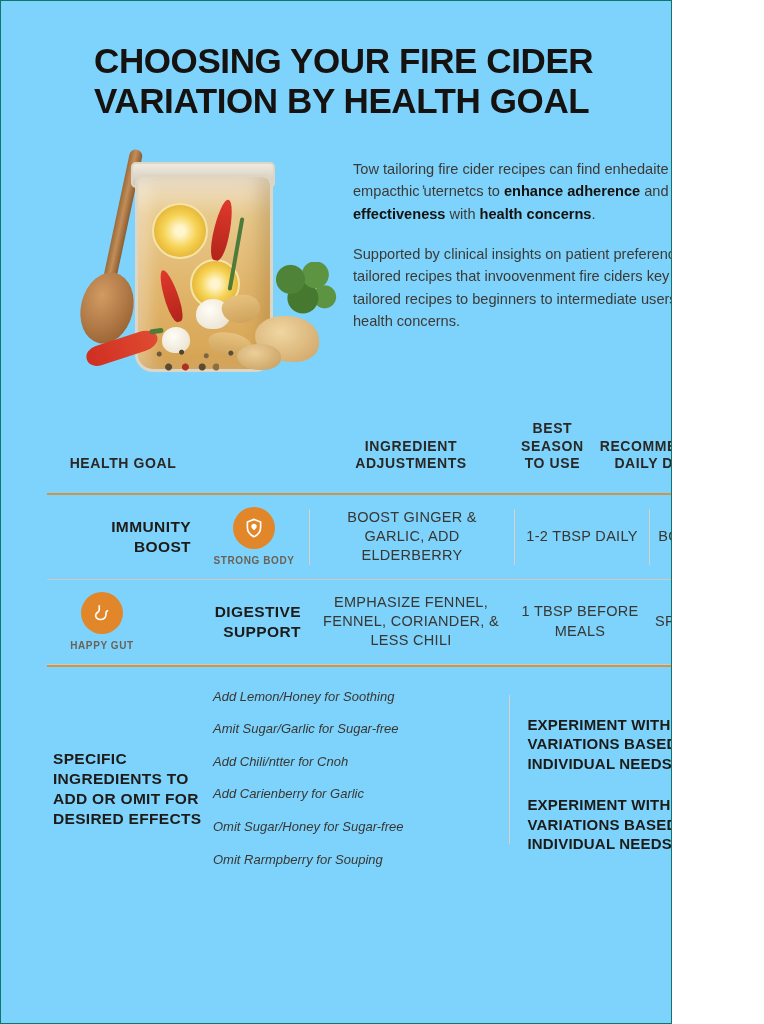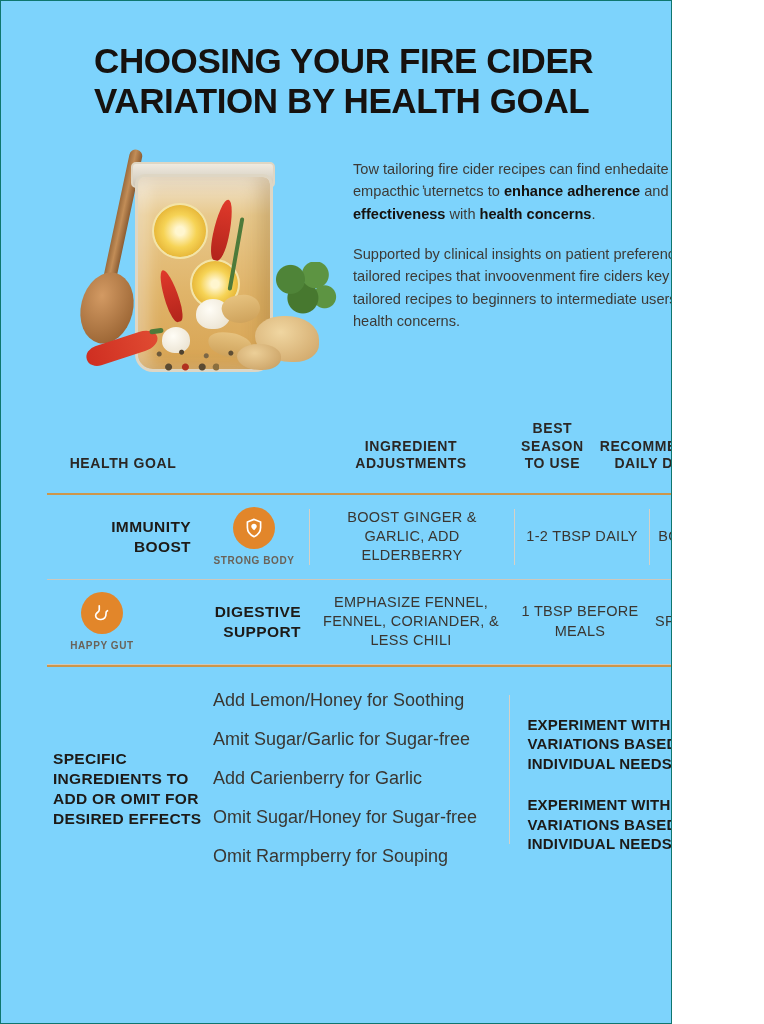--- a/index.html
+++ b/index.html
@@ -306,10 +306,11 @@
     padding-left: 8px;
   }
   .b-mid div {
-    font-size: 18px;
+    font-size: 13px;
     color: #3a3631;
     line-height: 1.28;
     margin-bottom: 16px;
+    font-style: italic;
   }
   .b-right {
     flex: 1 1 auto;

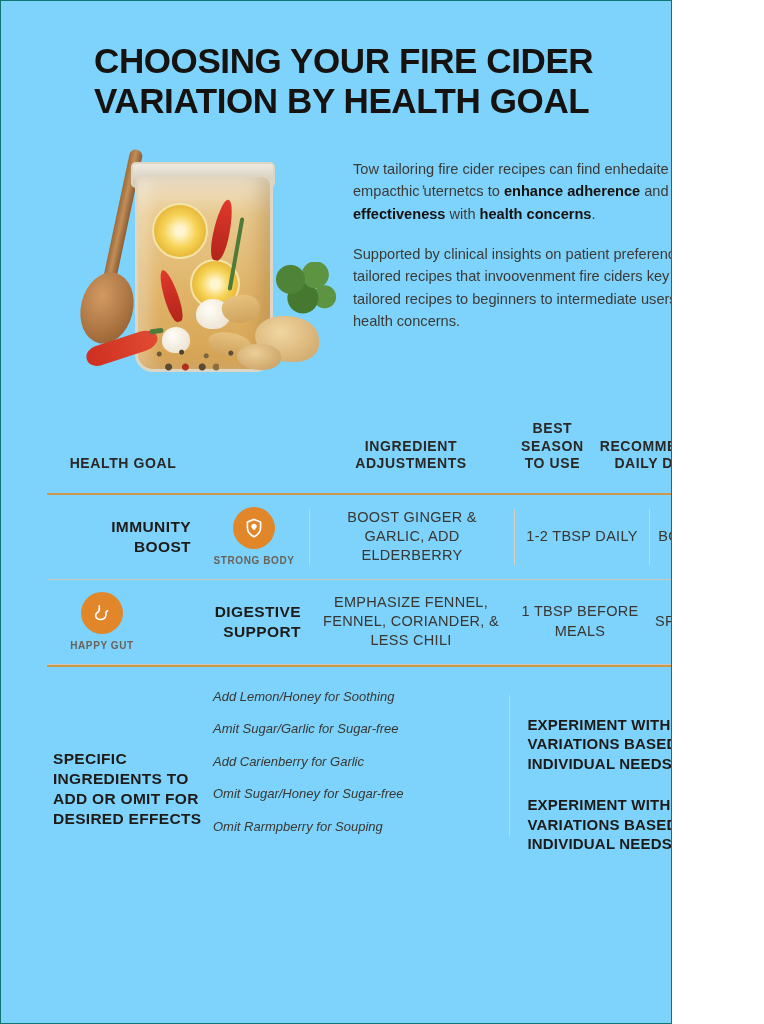--- a/index.html
+++ b/index.html
@@ -432,6 +432,7 @@
         <div class="b-mid">
           <div>Add Lemon/Honey for Soothing</div>
           <div>Amit Sugar/Garlic for Sugar-free</div>
+          <div>Add Chili/ntter for Cnoh</div>
           <div>Add Carienberry for Garlic</div>
           <div>Omit Sugar/Honey for Sugar-free</div>
           <div>Omit Rarmpberry for Souping</div>

